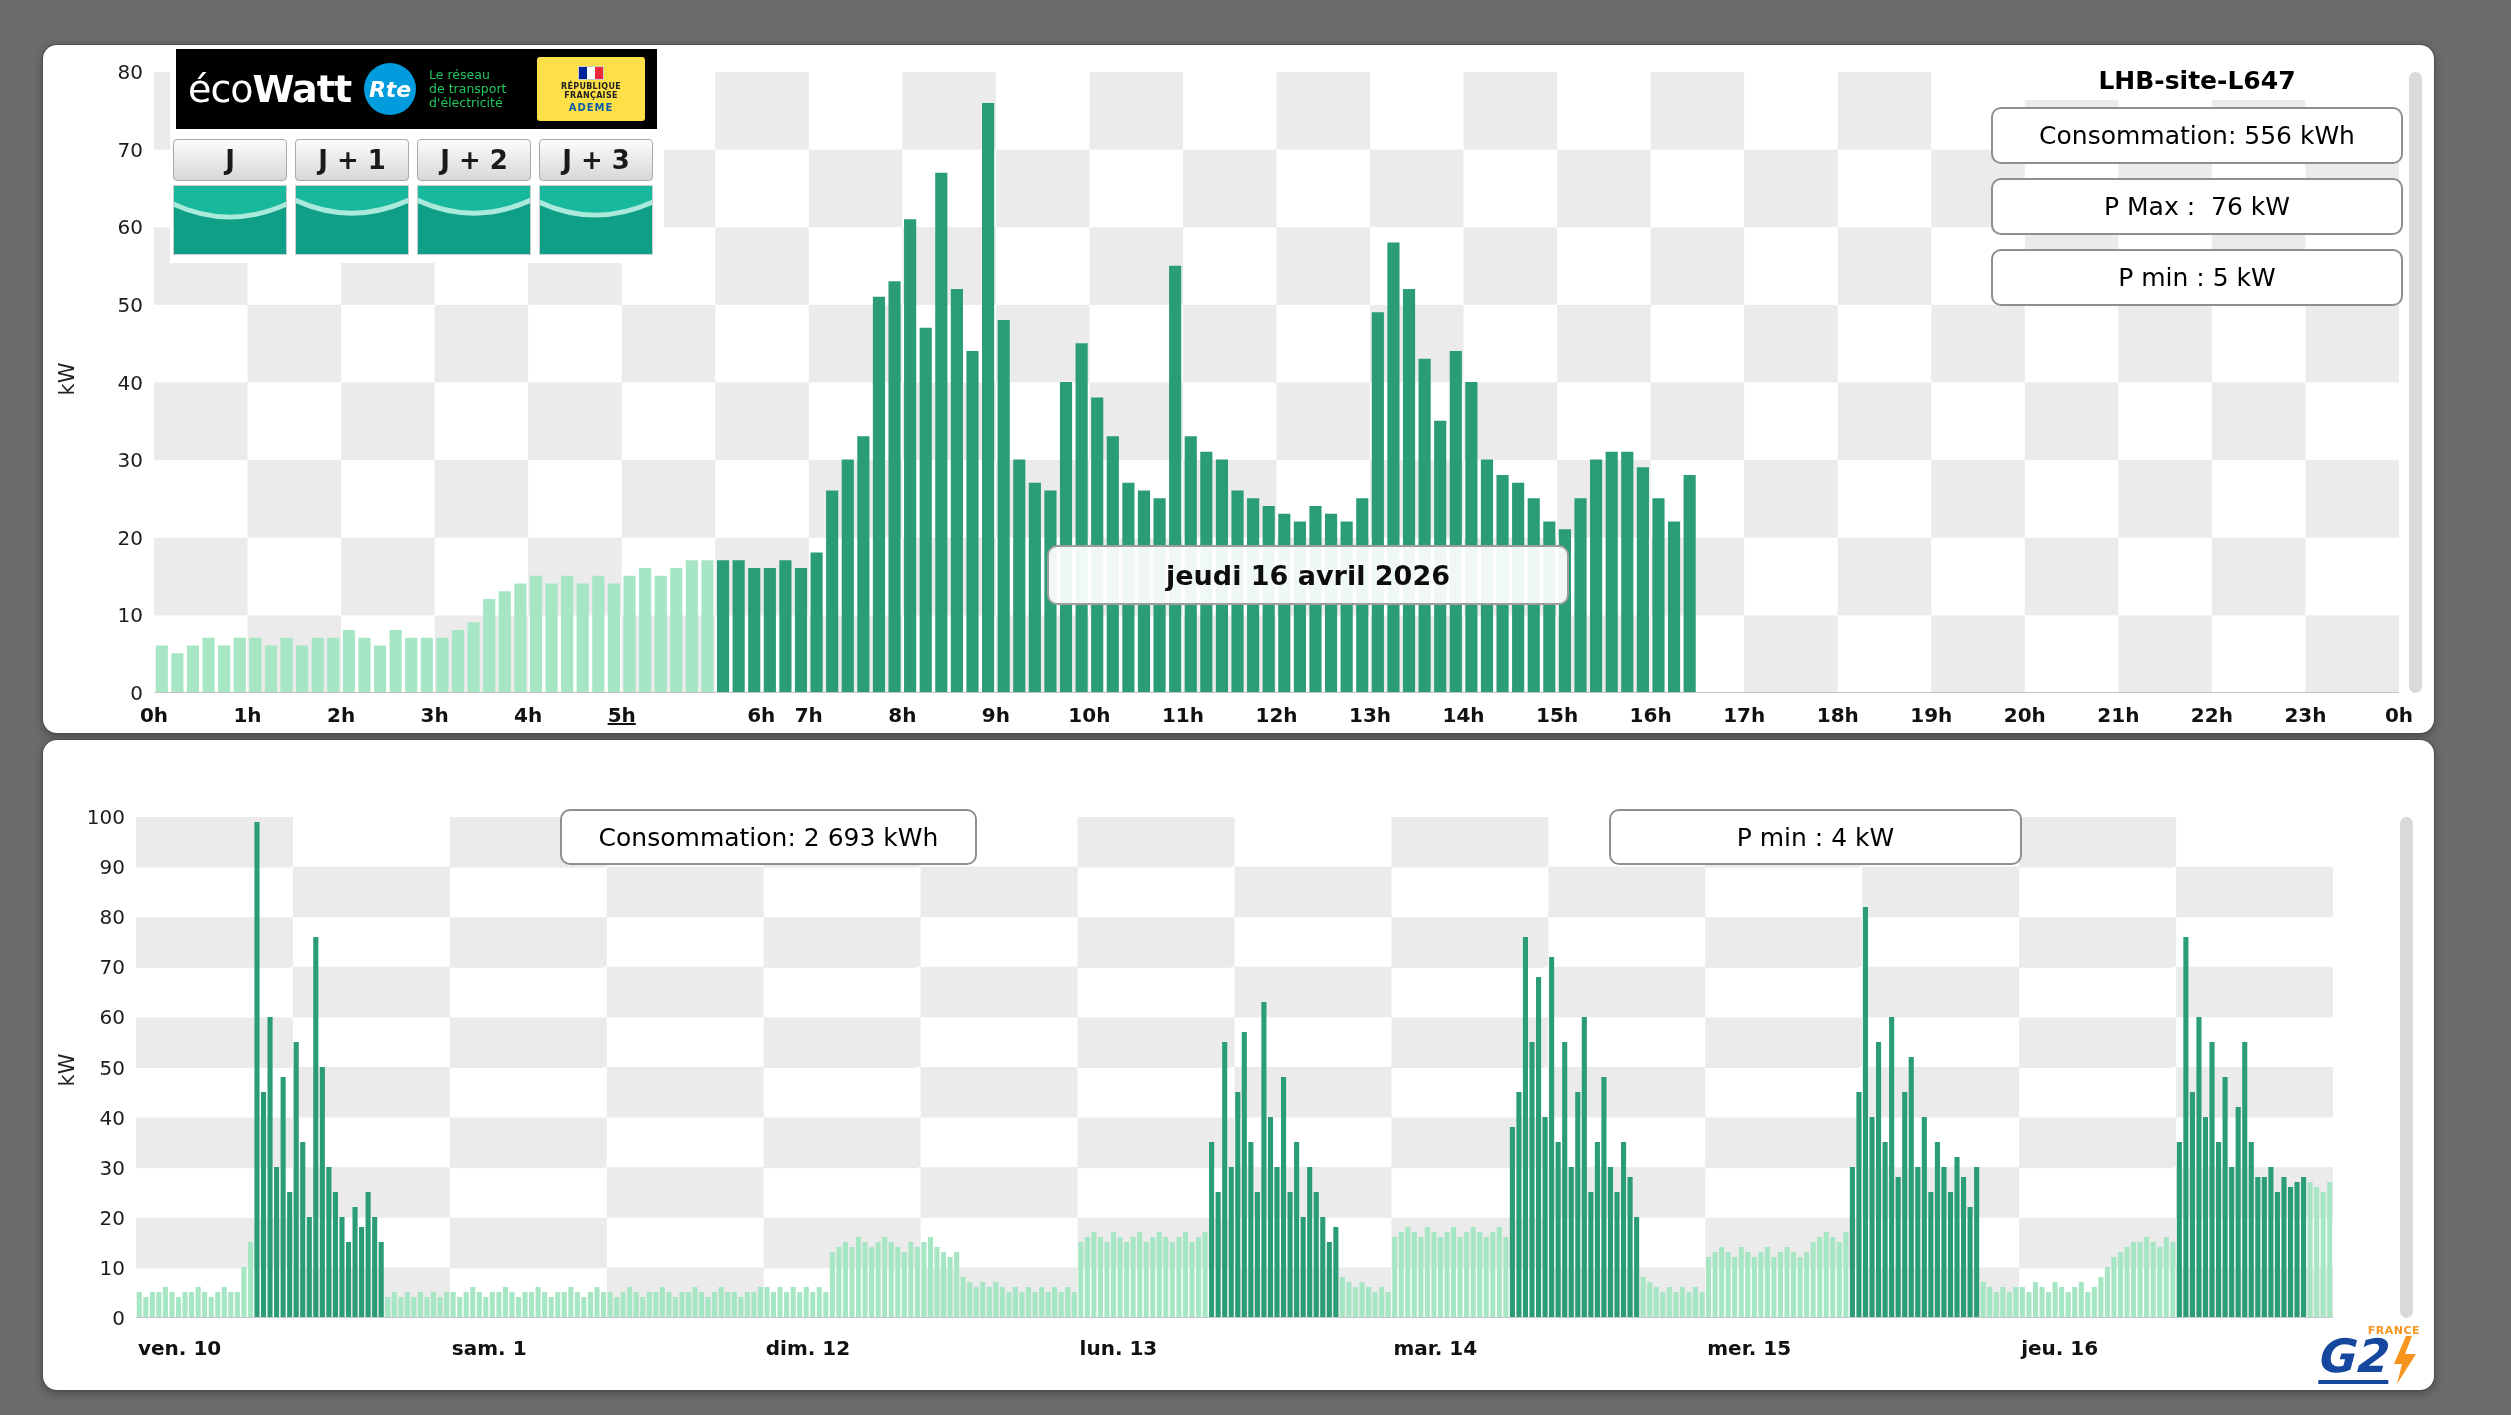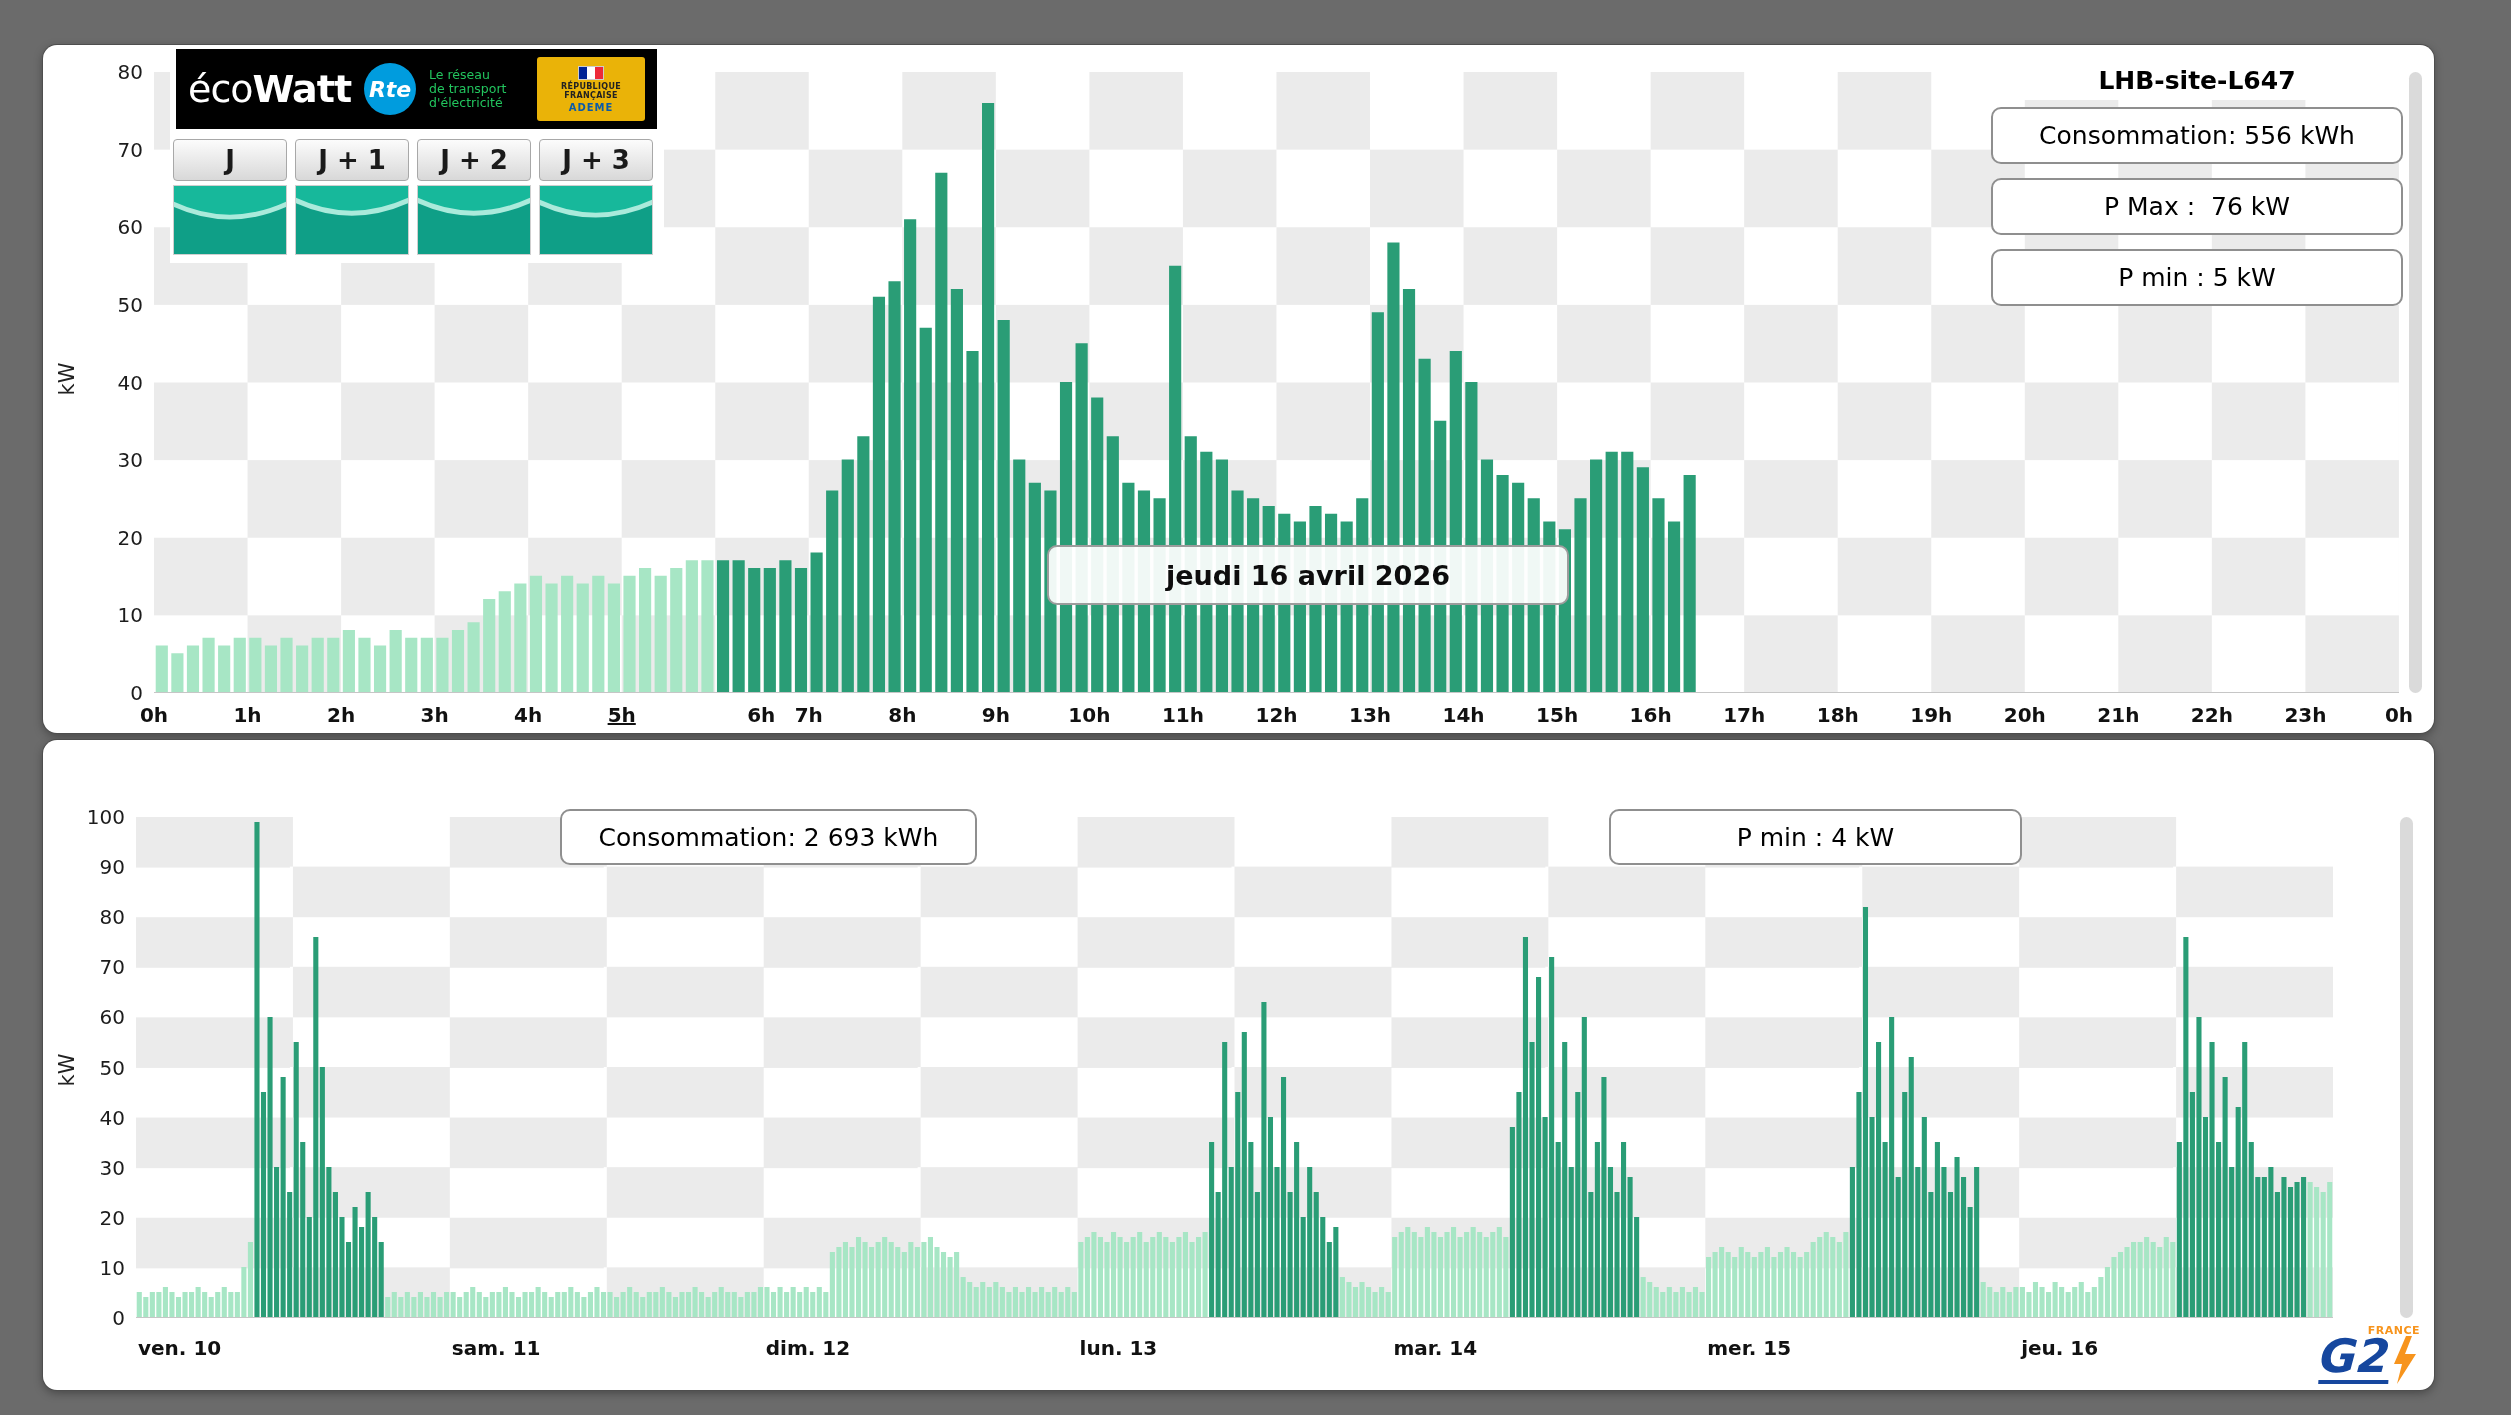--- a/index.html
+++ b/index.html
@@ -41,7 +41,7 @@
   .brand .bold{font-weight:800}
   .rte-badge{flex:none;width:52px;height:52px;border-radius:50%;background:#009cde;color:#fff;display:flex;align-items:center;justify-content:center;font-style:italic;font-weight:700;font-size:22px}
   .rte-lines{color:#22c55e;font-size:12.5px;line-height:14px;white-space:nowrap}
-  .gov-box{margin-left:auto;background:#eab308;width:108px;height:64px;border-radius:3px;display:flex;flex-direction:column;align-items:center;justify-content:center;gap:2px;padding:2px}
+  .gov-box{margin-left:auto;background:#fde047;width:108px;height:64px;border-radius:3px;display:flex;flex-direction:column;align-items:center;justify-content:center;gap:2px;padding:2px}
   .flag{display:flex;width:26px;height:14px;border:1px solid #ccc}
   .flag i{flex:1}
   .flag .b{background:#002395}.flag .w{background:#fff}.flag .r{background:#ED2939}

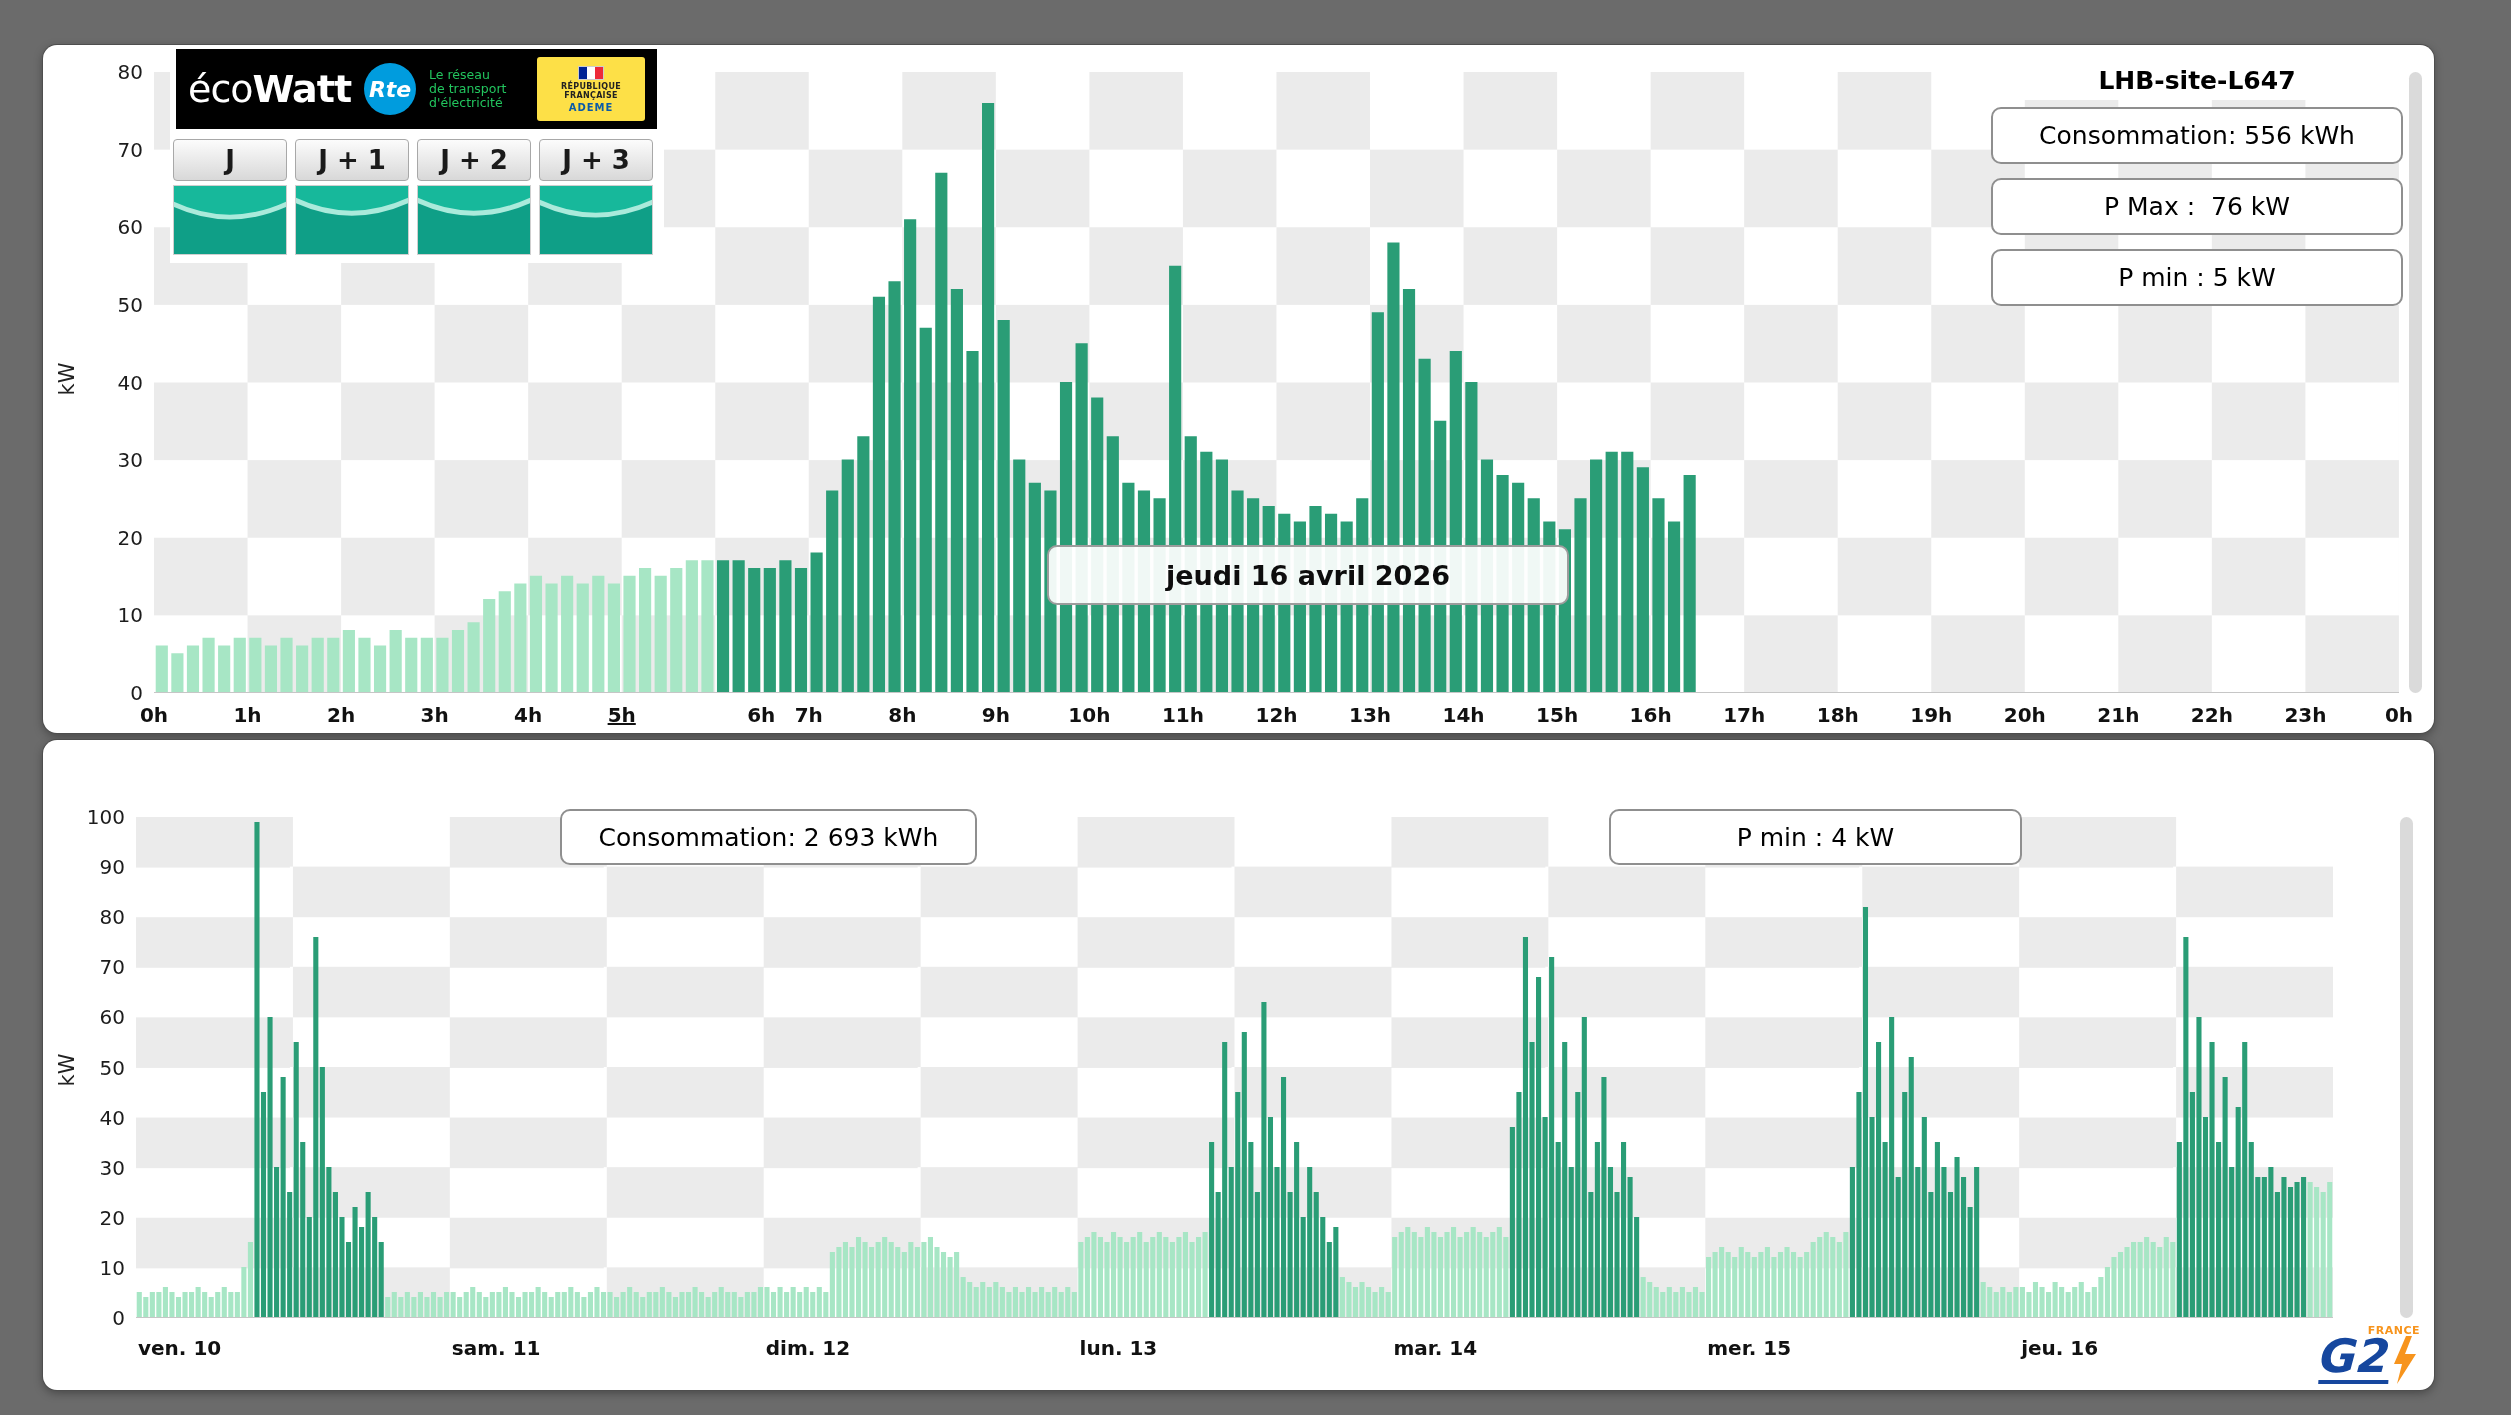--- a/index.html
+++ b/index.html
@@ -660,7 +660,7 @@
       </div>
     <div class="xticks" id="xt-bottom">
         <span class="tick-x" style="left: 0%; transform: translateX(2px);">ven. 10</span>
-        <span class="tick-x" style="left: 14.2857%; transform: translateX(2px);">sam. 11</span>
+        <span class="tick-x" style="left: 14.2857%; transform: translateX(2px);">sam. 1</span>
         <span class="tick-x" style="left: 28.5714%; transform: translateX(2px); text-align: center;">dim. 12</span>
         <span class="tick-x" style="left: 42.8571%; transform: translateX(2px);">lun. 13</span>
         <span class="tick-x" style="left: 57.1429%; transform: translateX(2px);">mar. 14</span>

